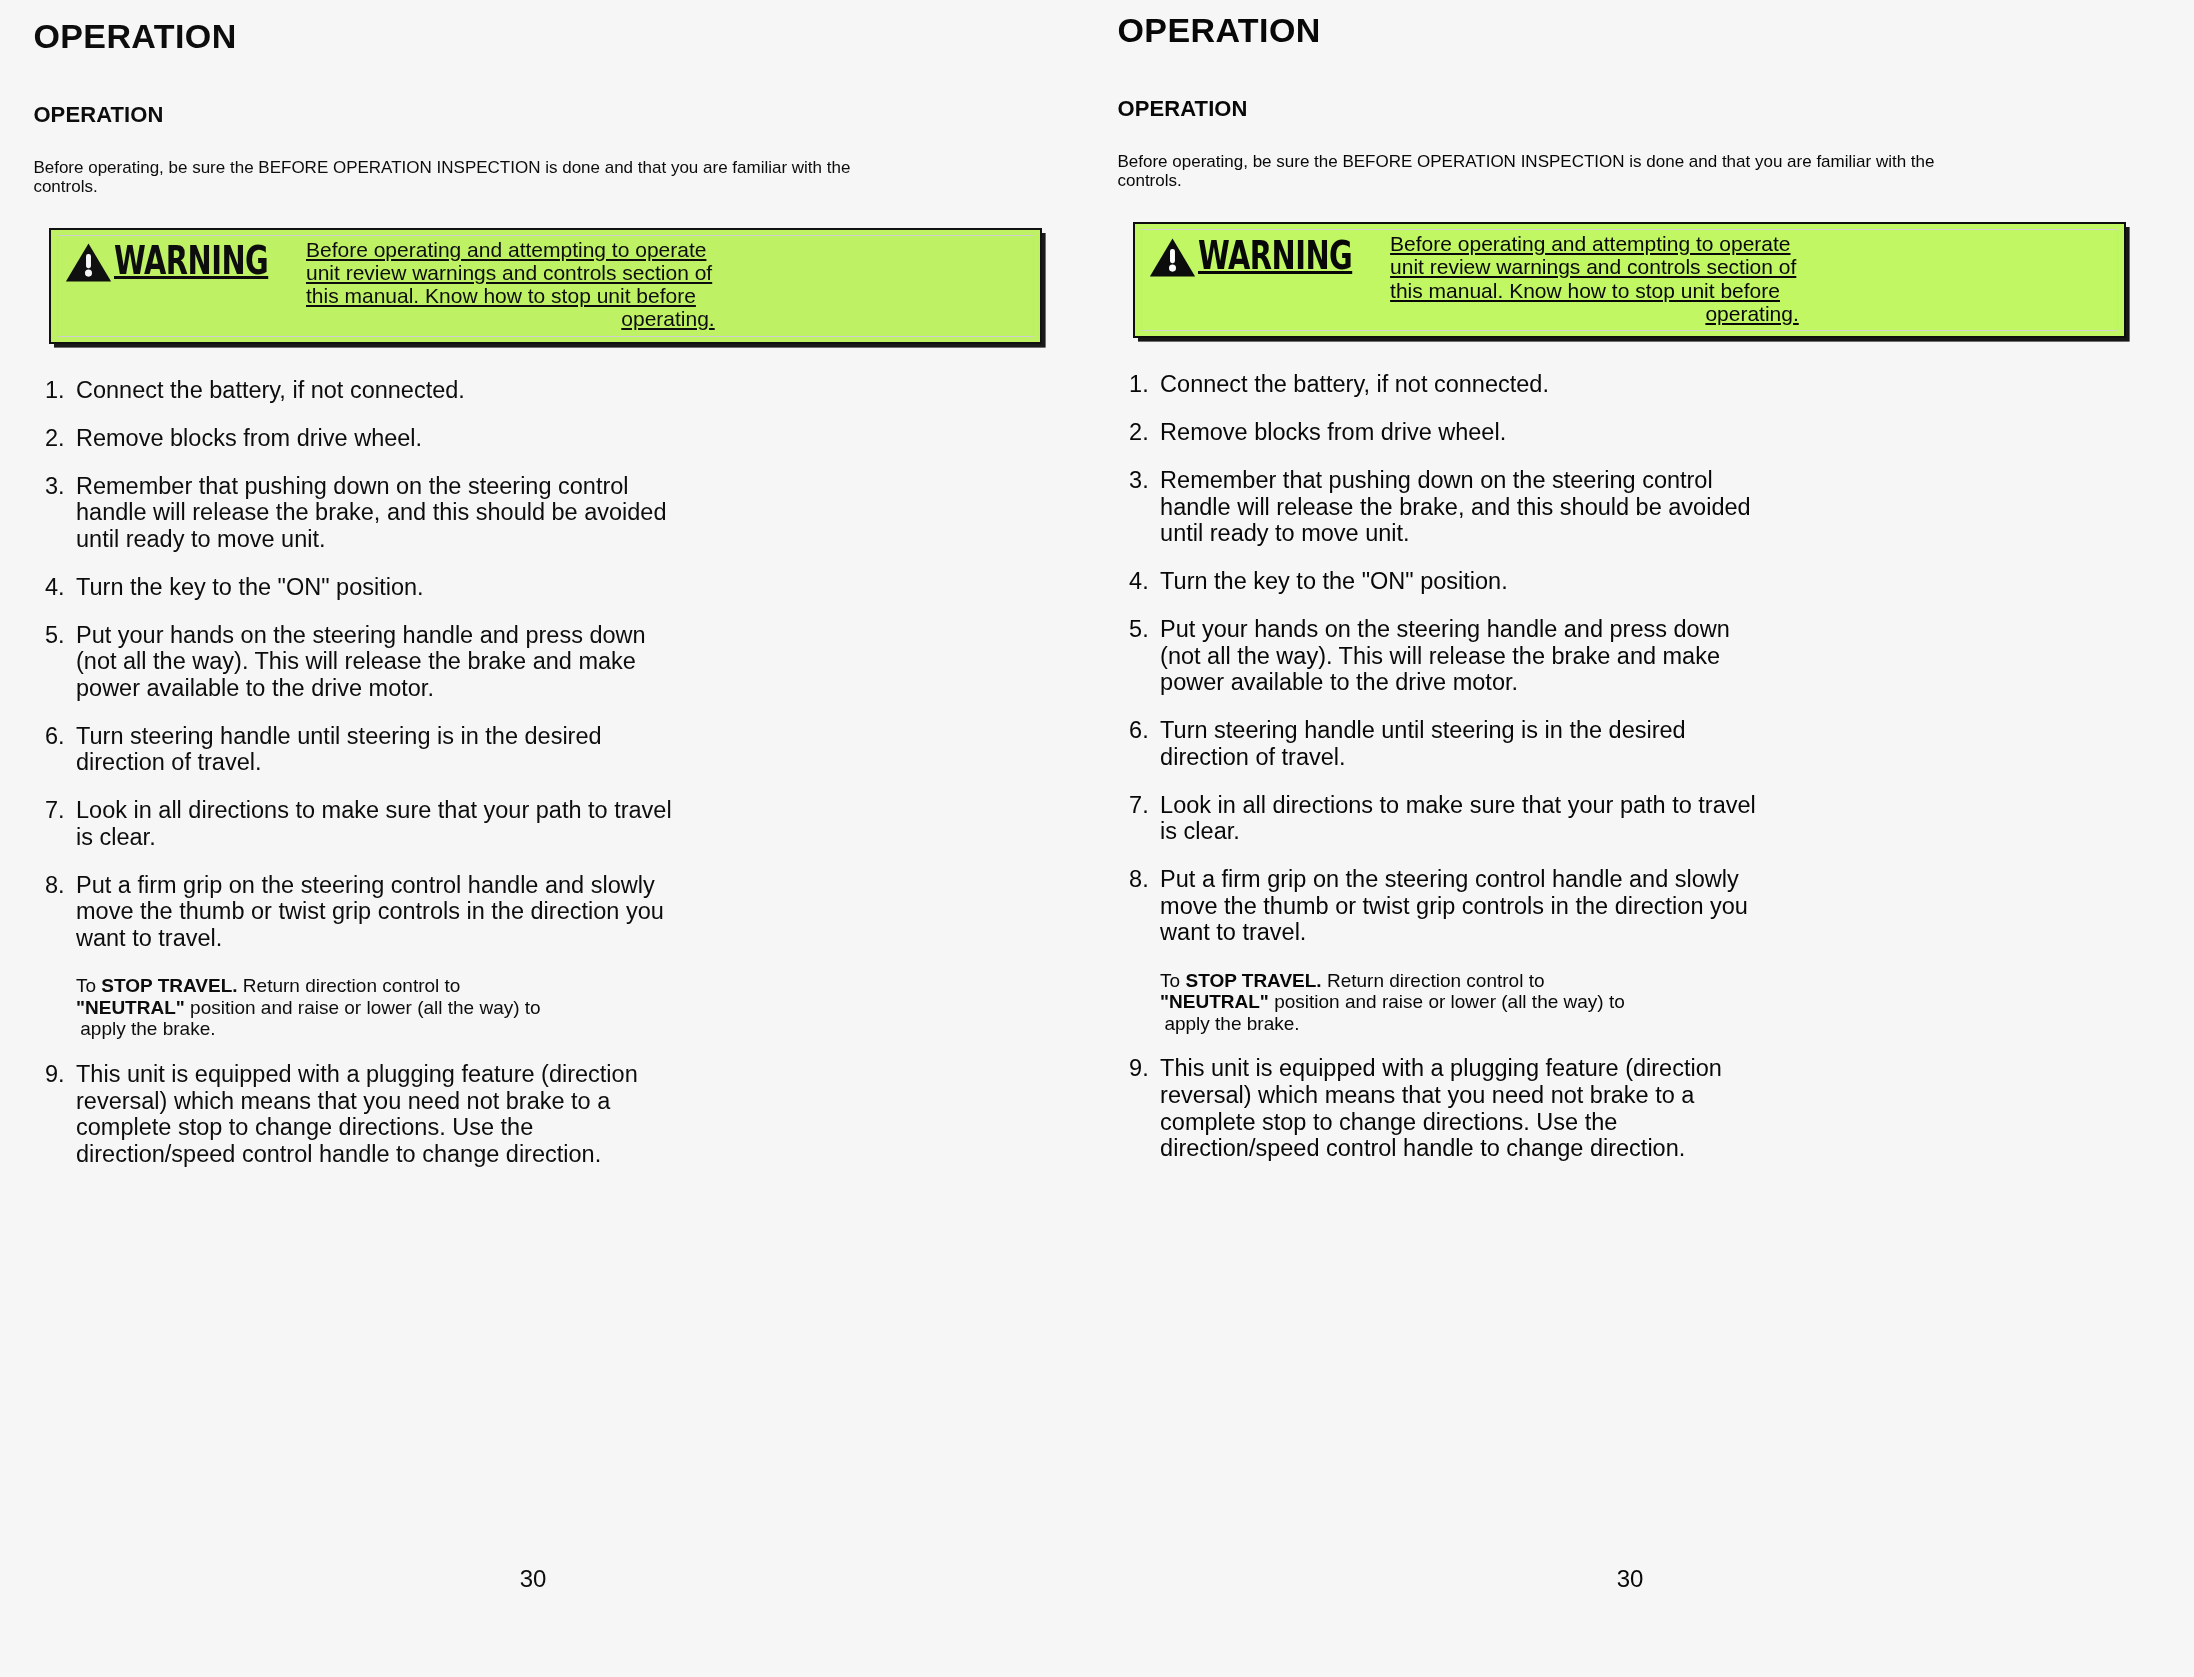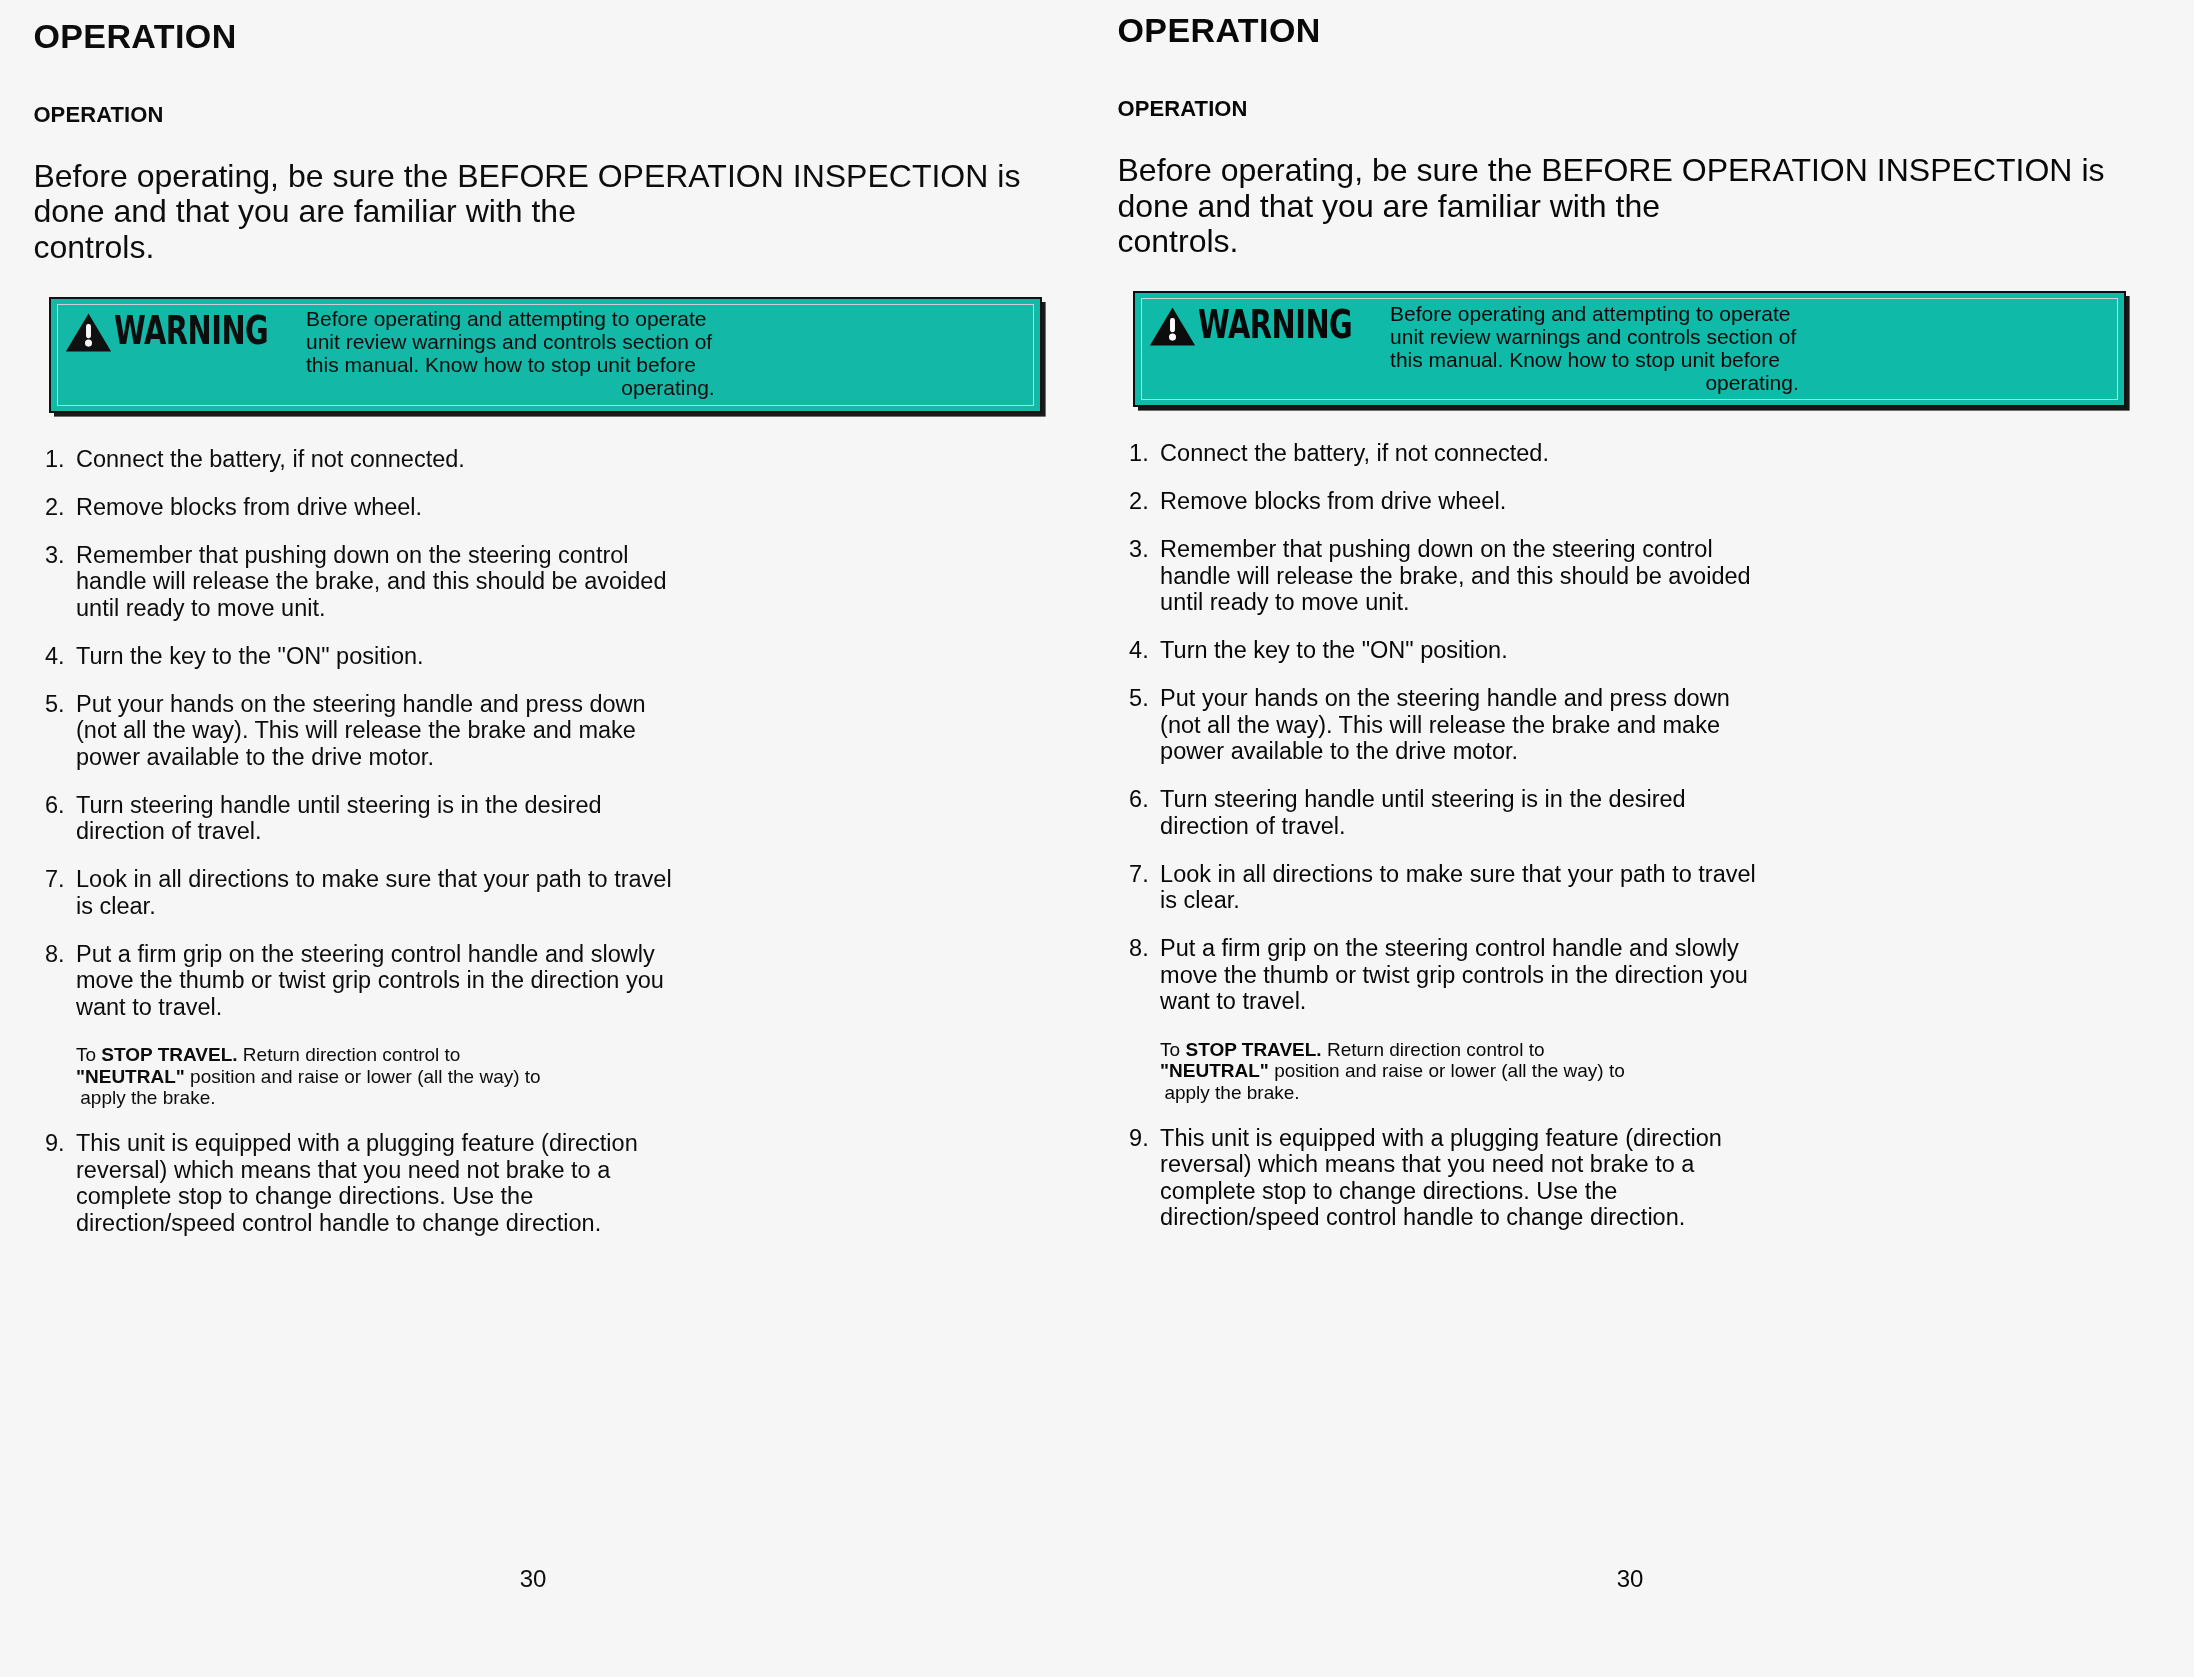--- a/index.html
+++ b/index.html
@@ -60,7 +60,7 @@
   }
 
   .intro {
-    font-size: 32px;
+    font-size: 17px;
     line-height: 1.115;
     text-align: justify;
     text-justify: inter-word;

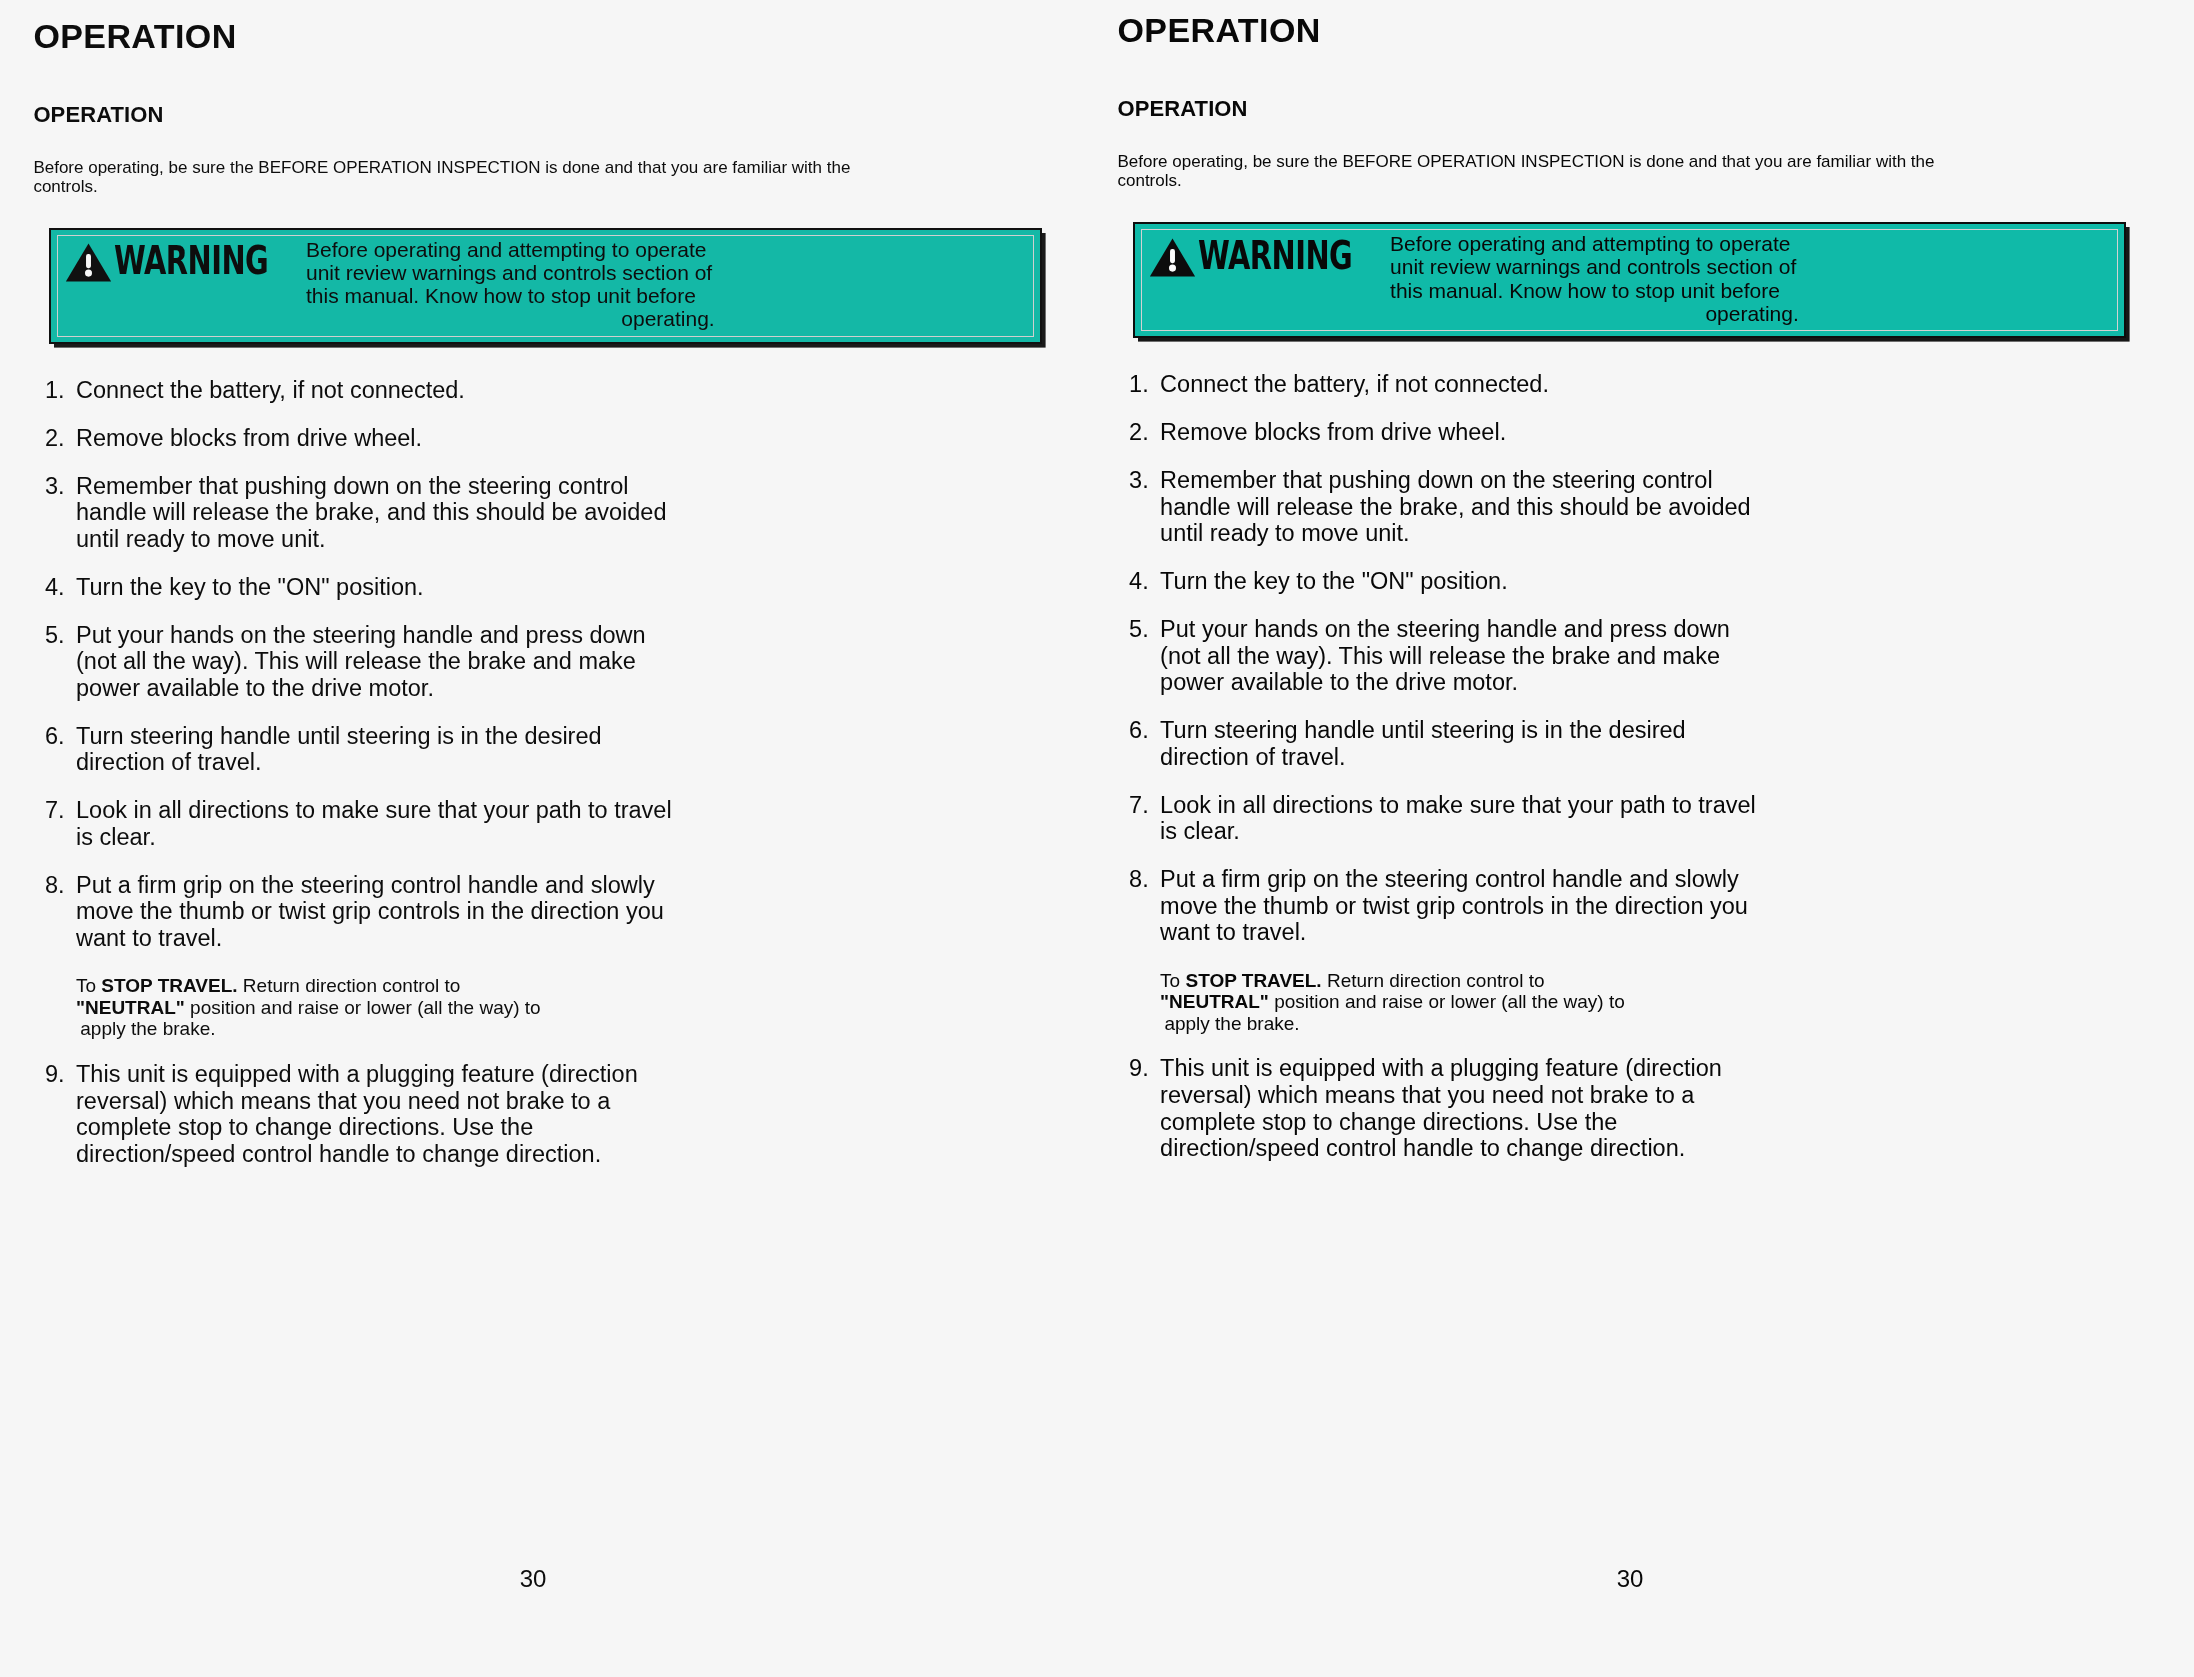--- a/index.html
+++ b/index.html
@@ -76,11 +76,12 @@
     width: 993px;
     box-sizing: border-box;
     border: 2.9px solid #111;
-    background: #14b8a6;
+    background: #bef264;
     box-shadow: 4.3px 4.3px 0 -0.7px #1a1a1a;
     padding: 8.6px 10px 11.4px 10px;
     display: flex;
     align-items: flex-start;
+    text-decoration: underline;
   }
   .warning-box::after {
     

